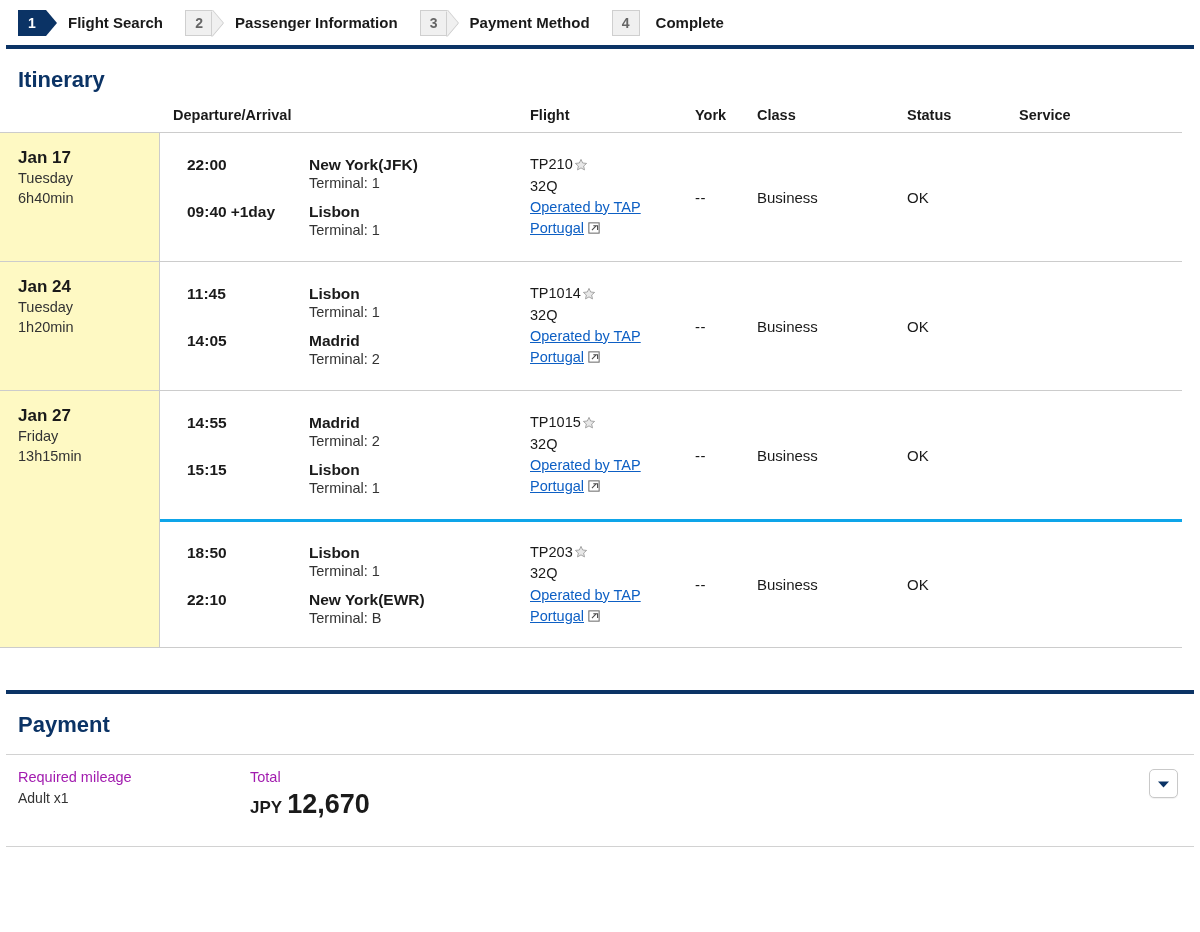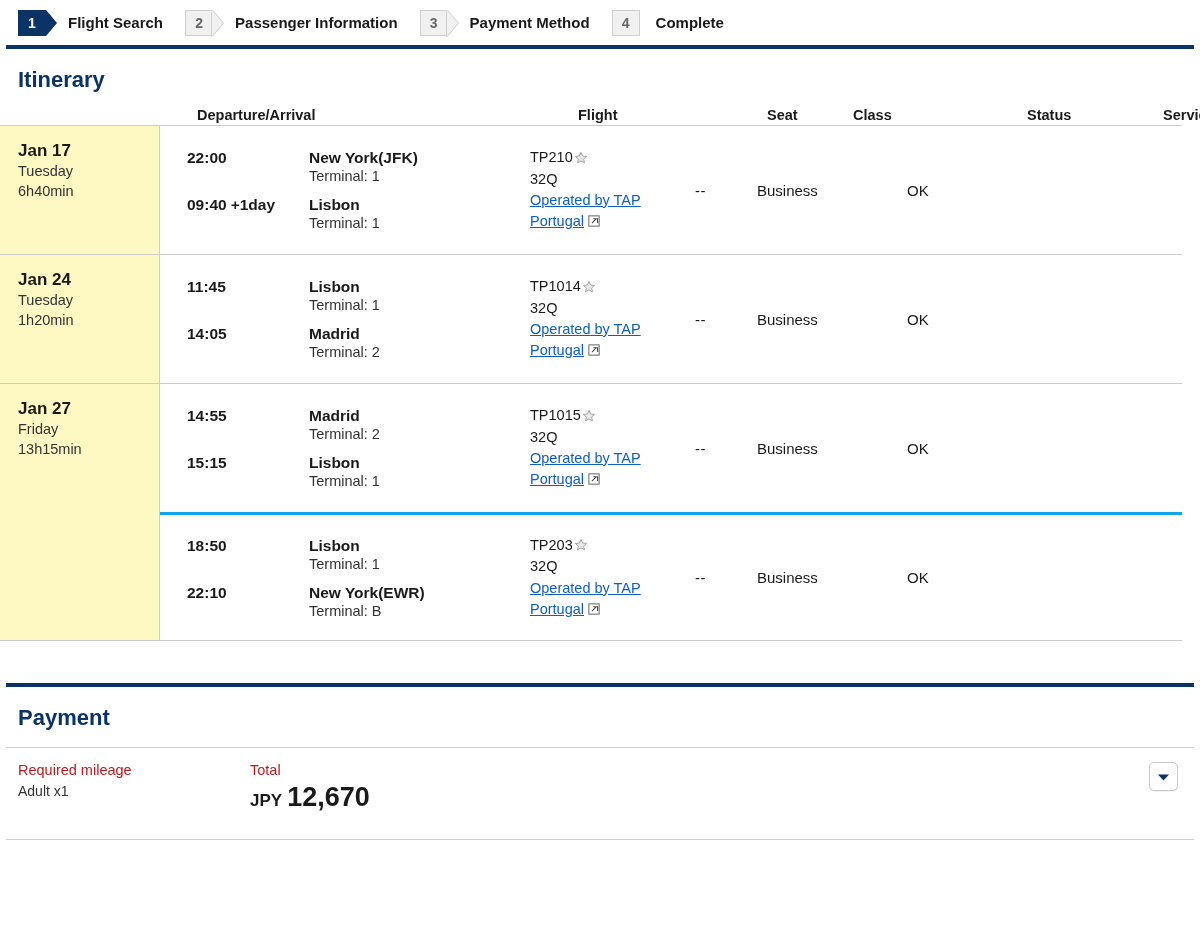--- a/index.html
+++ b/index.html
@@ -101,9 +101,8 @@
   .itin-head {
     display: flex;
     align-items: center;
-    padding-bottom: 2px;
+    padding-bottom: 9px;
     border-bottom: 1px solid #cccccc;
-    gap: 24px;
   }
   .itin-head .th {
     font-size: 14.5px;

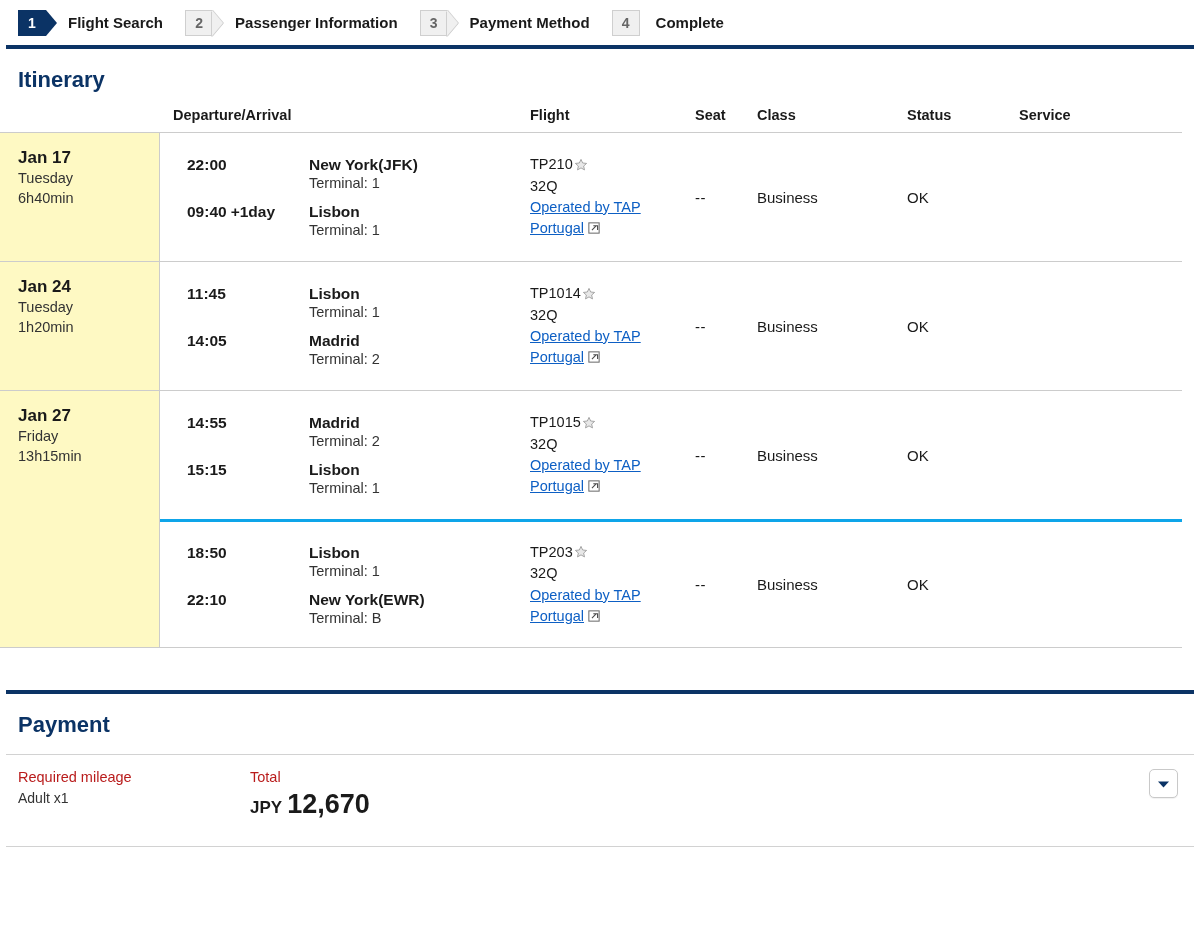--- a/index.html
+++ b/index.html
@@ -326,7 +326,7 @@
     <div class="th c-date"></div>
     <div class="th c-depart">Departure/Arrival</div>
     <div class="th c-flight">Flight</div>
-    <div class="th c-seat">Seat</div>
+    <div class="th c-seat">York</div>
     <div class="th c-class">Class</div>
     <div class="th c-status">Status</div>
     <div class="th c-service">Service</div>

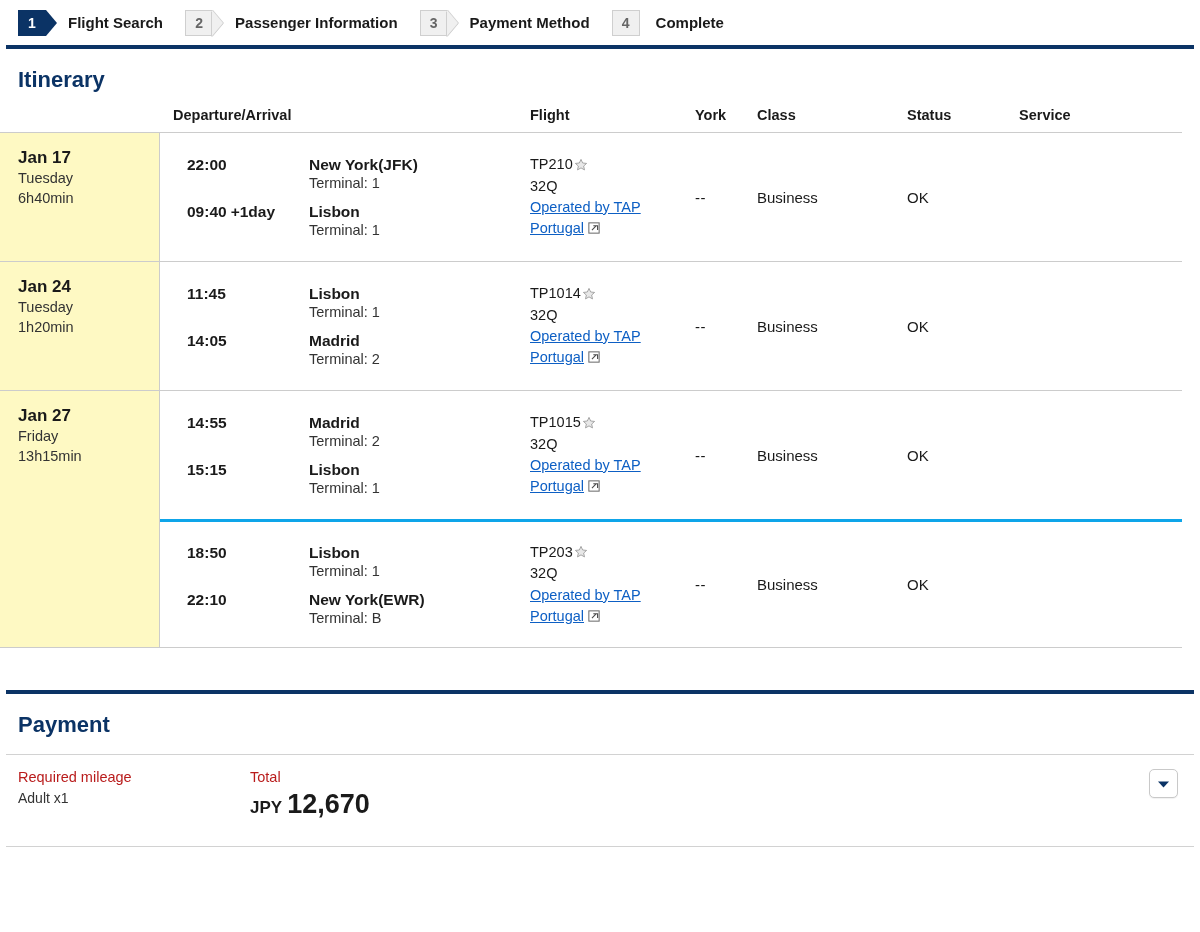--- a/index.html
+++ b/index.html
@@ -244,7 +244,7 @@
   .pay-block.b3 { width: 400px; }
   .pay-label {
     font-size: 14.5px;
-    color: #b91c1c;
+    color: #a21caf;
     margin-bottom: 4px;
   }
   .pay-value {

